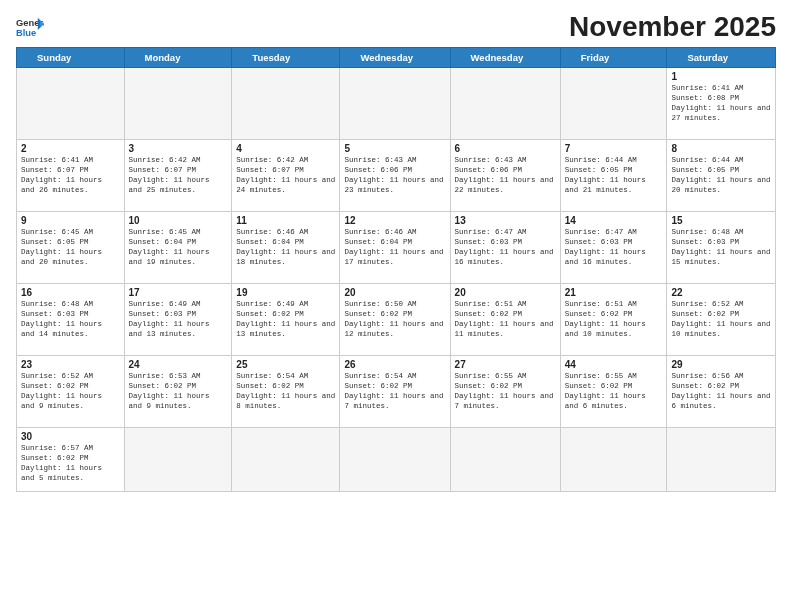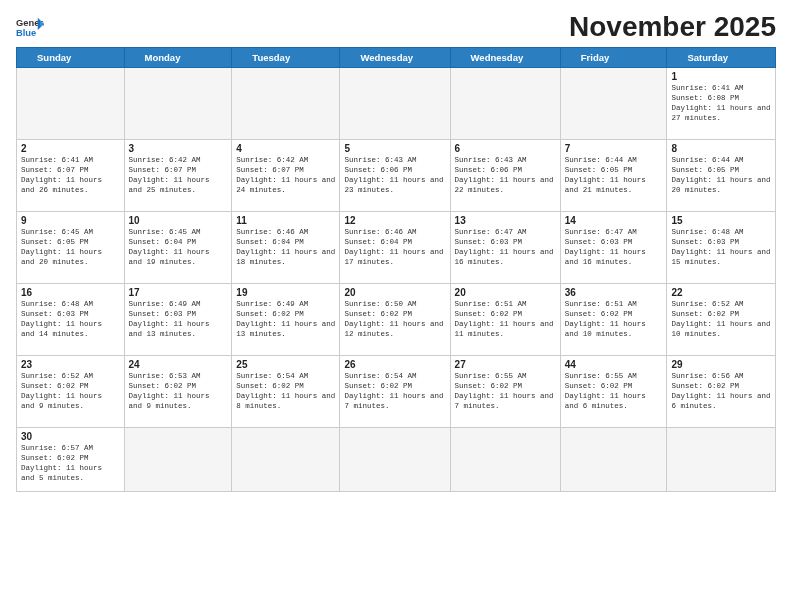--- a/index.html
+++ b/index.html
@@ -273,7 +273,7 @@
 and 11 minutes.</div>
           </td>
           <td>
-            <div class="day-number">36</div>
+            <div class="day-number">21</div>
             <div class="day-info">Sunrise: 6:51 AM
 Sunset: 6:02 PM
 Daylight: 11 hours

